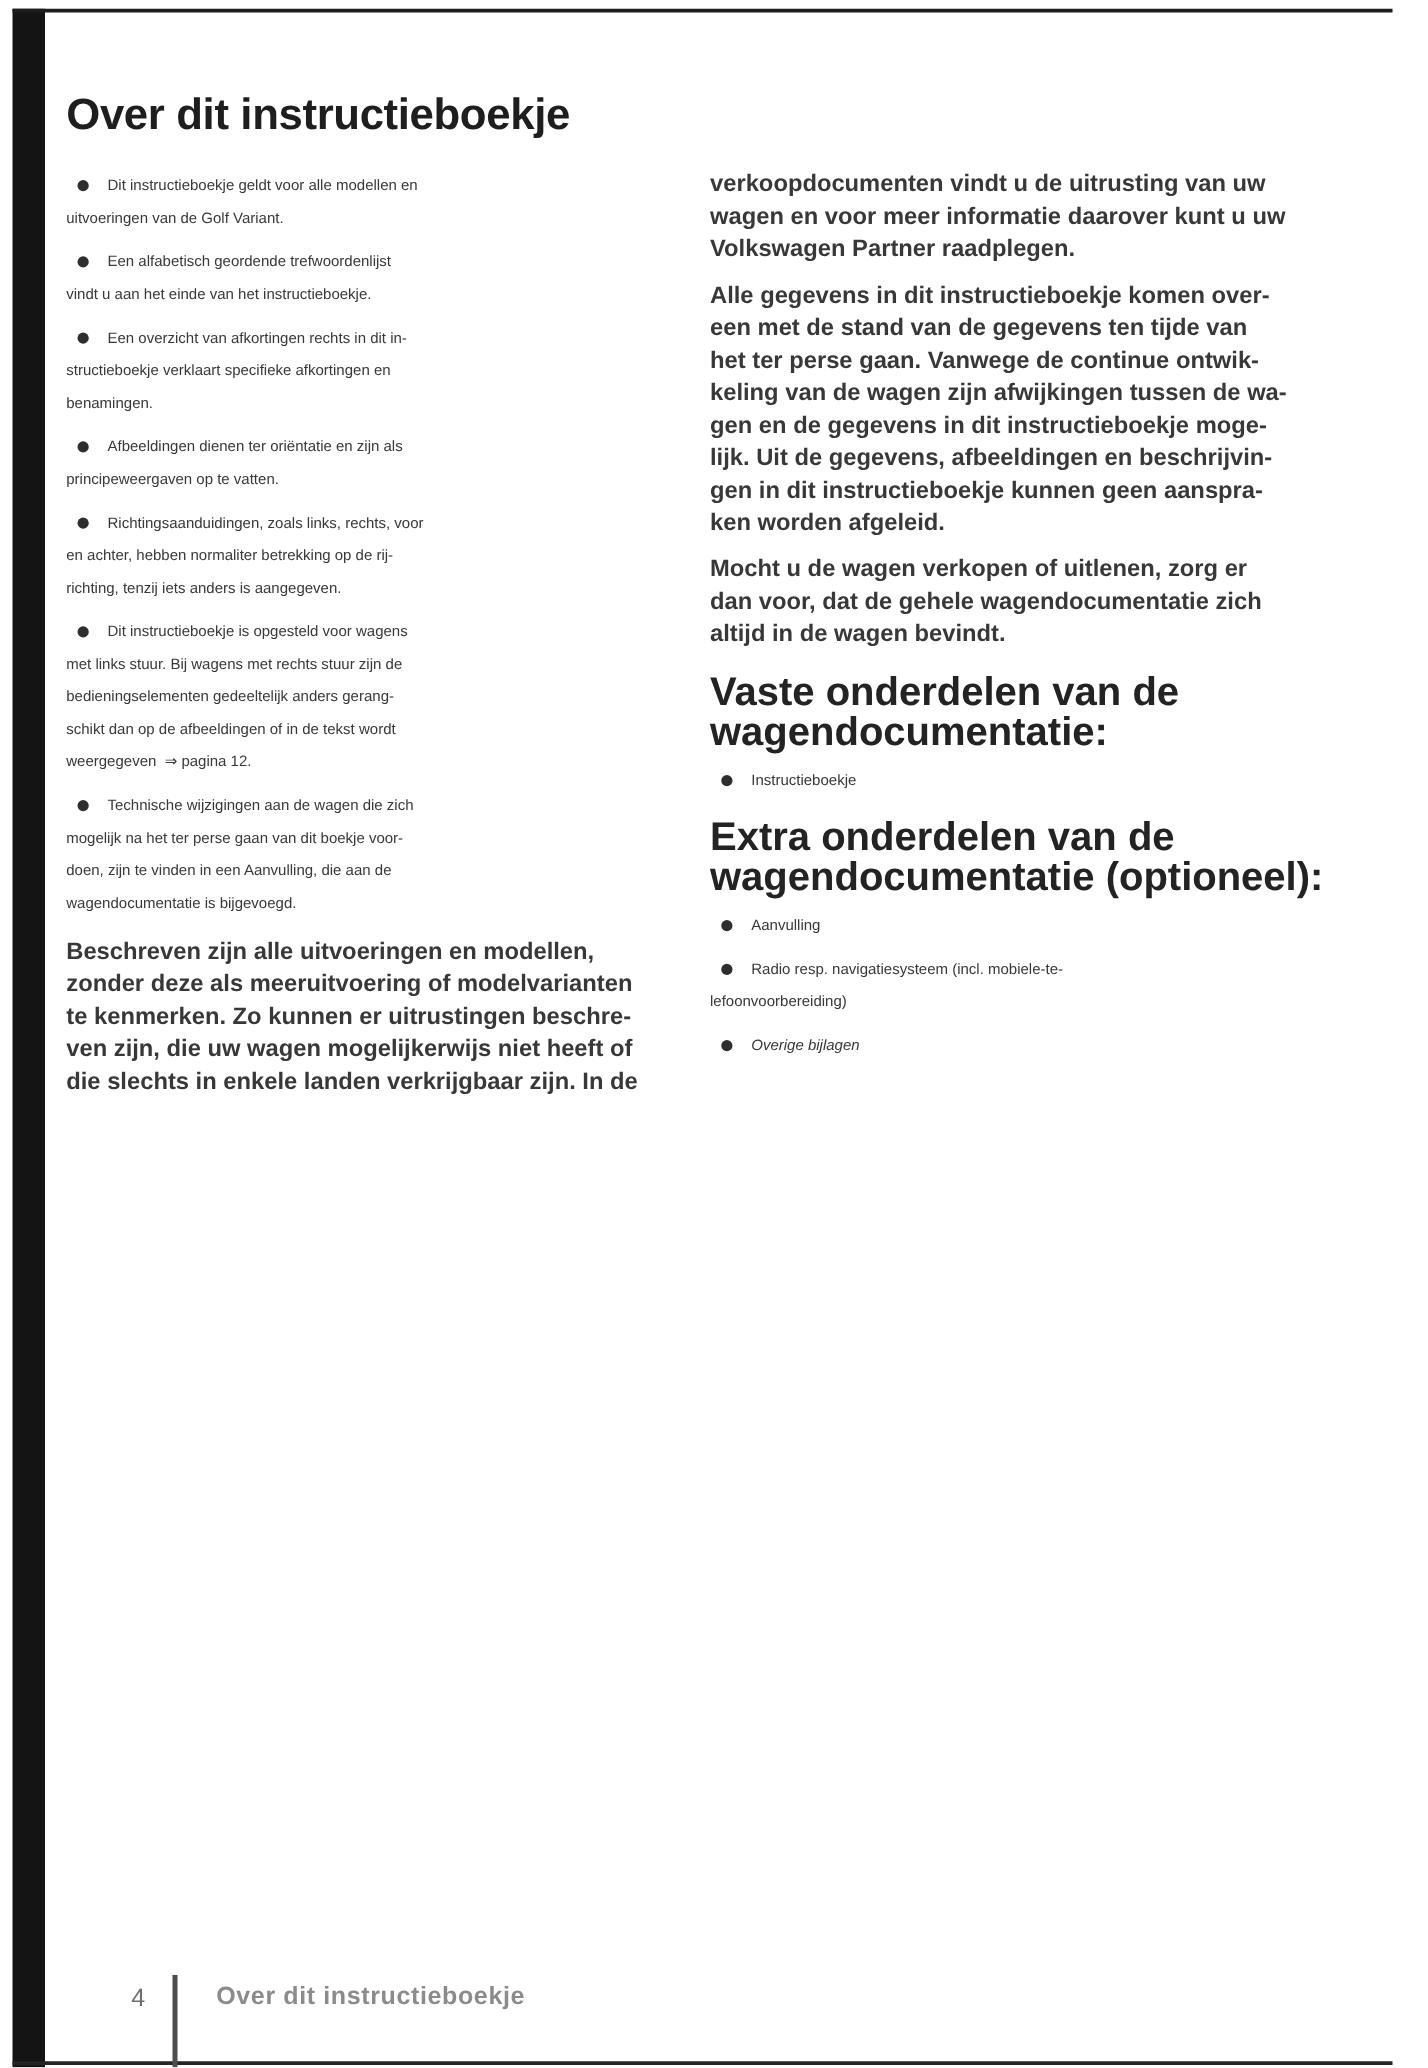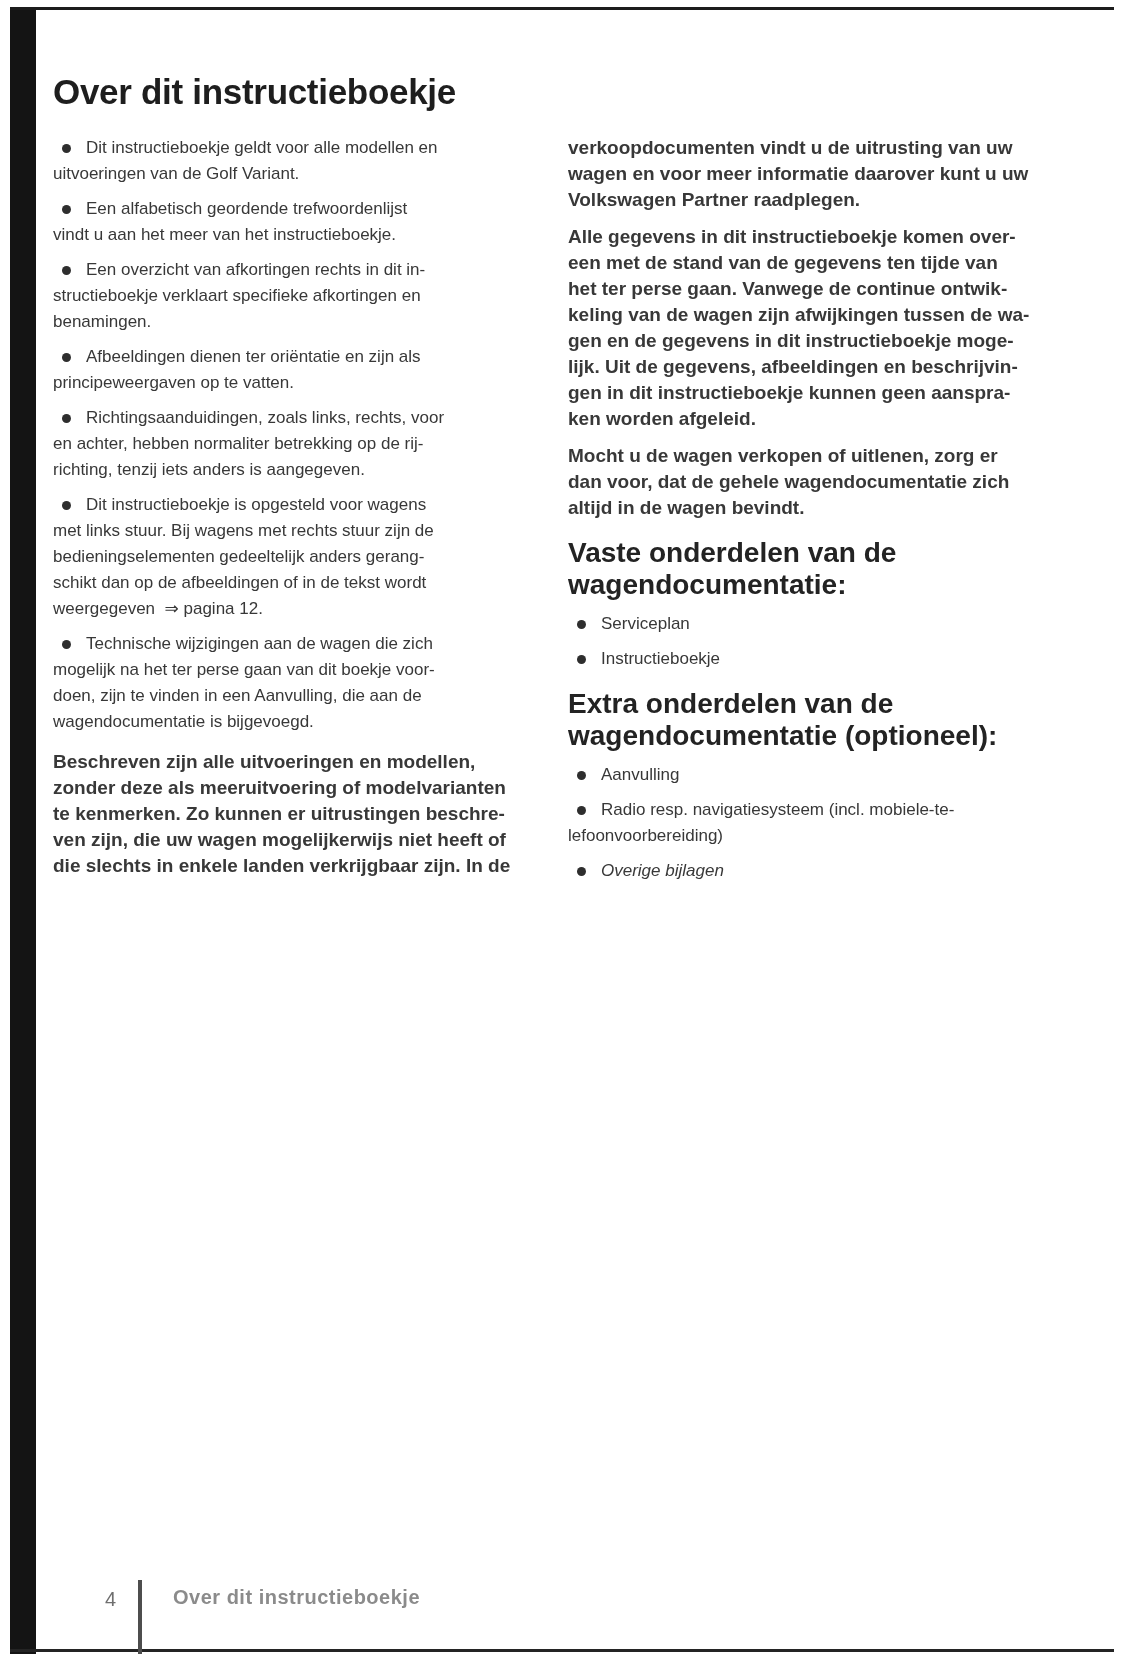--- a/index.html
+++ b/index.html
@@ -33,7 +33,7 @@
   }
   .btext{
     text-indent:33px;white-space:pre;
-    font-size:17px;line-height:26px;margin:0;
+    font-size:12px;line-height:26px;margin:0;
   }
   .para{
     white-space:pre;font-size:19px;line-height:26px;

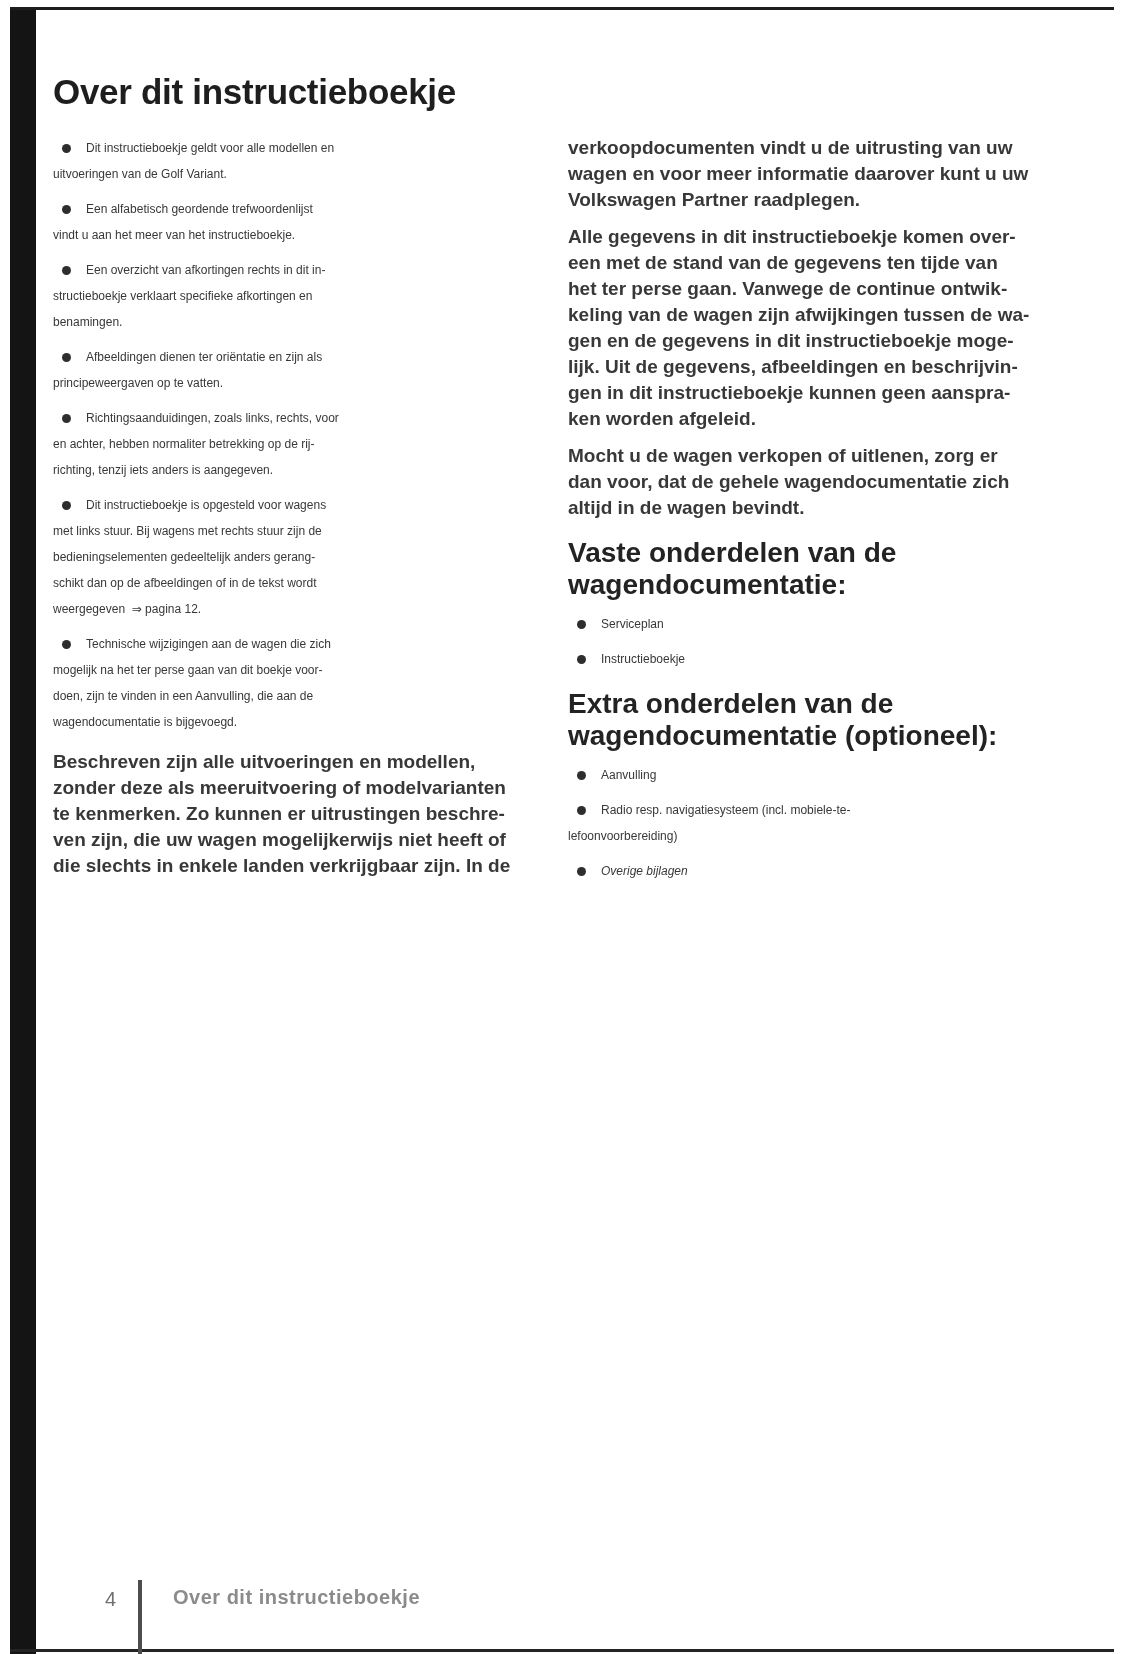--- a/index.html
+++ b/index.html
@@ -83,7 +83,7 @@
     <div class="bullet">
       <span class="dot"></span>
       <div class="btext">Een alfabetisch geordende trefwoordenlijst
-vindt u aan het meer van het instructieboekje.</div>
+vindt u aan het einde van het instructieboekje.</div>
     </div>
     <div class="bullet">
       <span class="dot"></span>

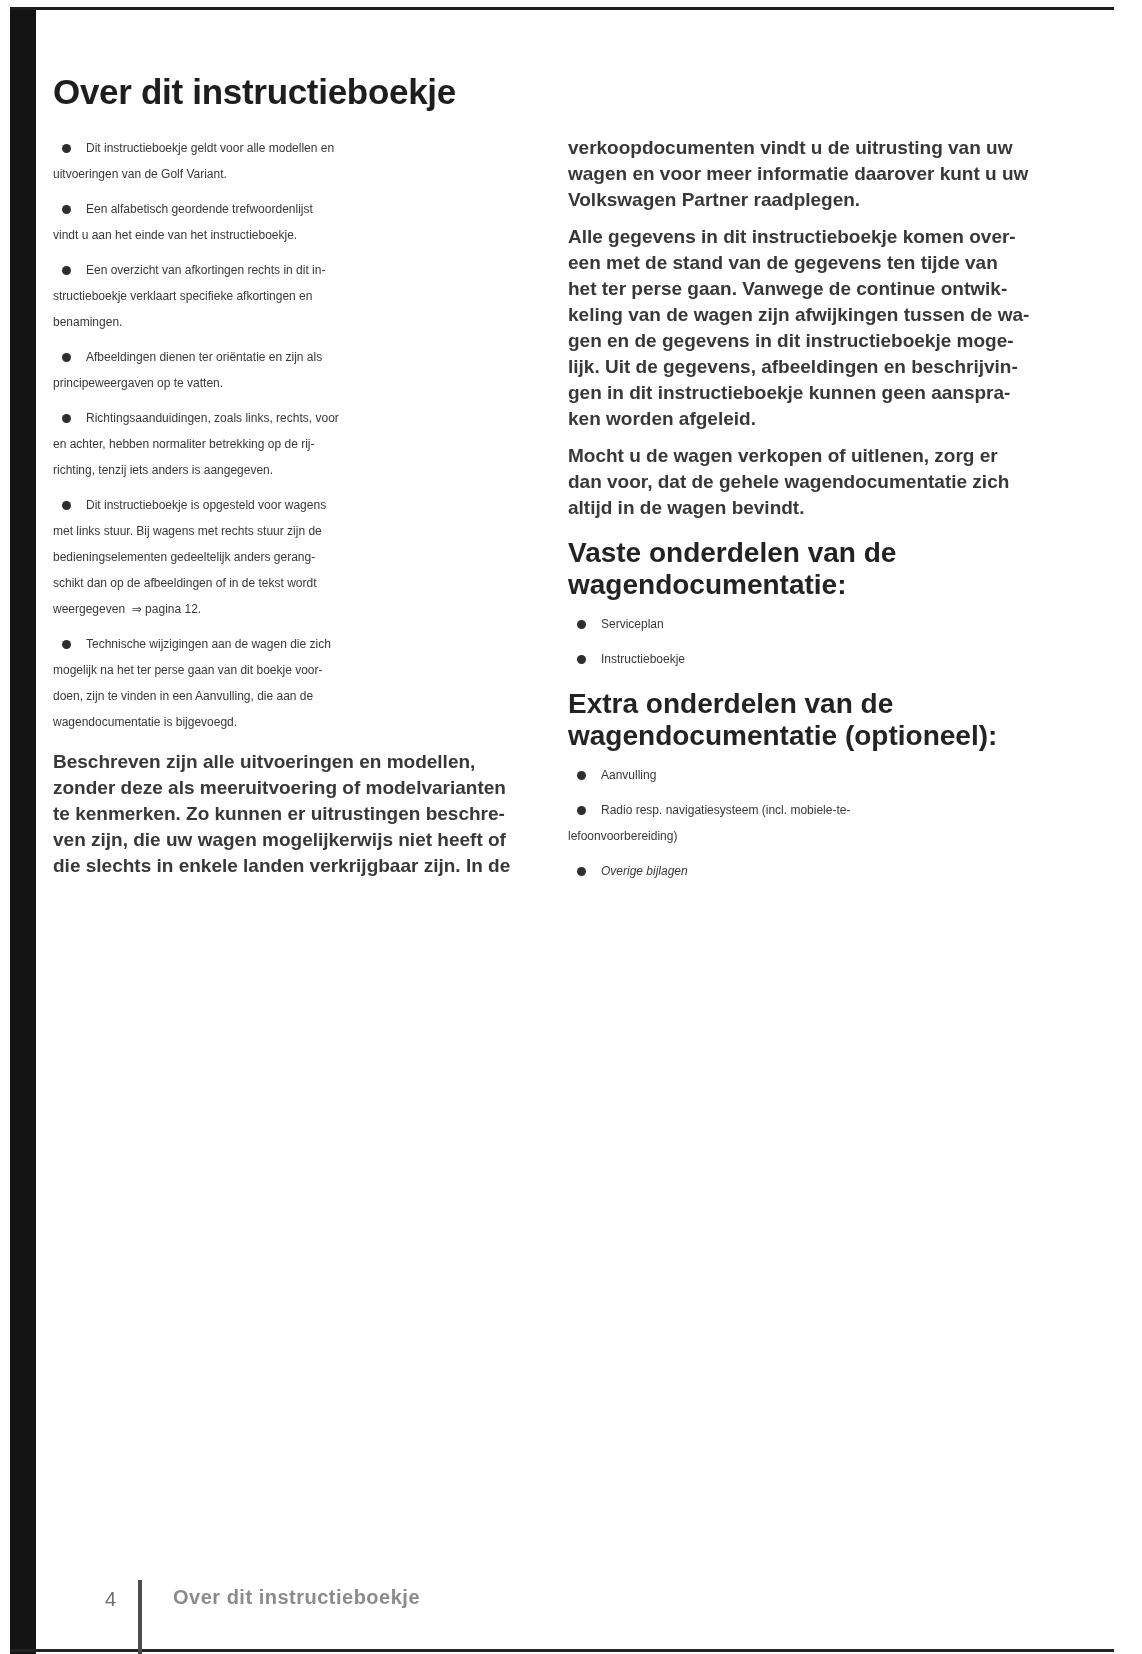--- a/index.html
+++ b/index.html
@@ -42,7 +42,7 @@
   }
   .para-gap{margin-top:14px;}
   .section-heading{
-    white-space:pre;font-size:28px;line-height:32px;
+    white-space:pre;font-size:32px;line-height:32px;
     font-weight:700;color:#232323;
     margin:16px 0 10px 0;
   }

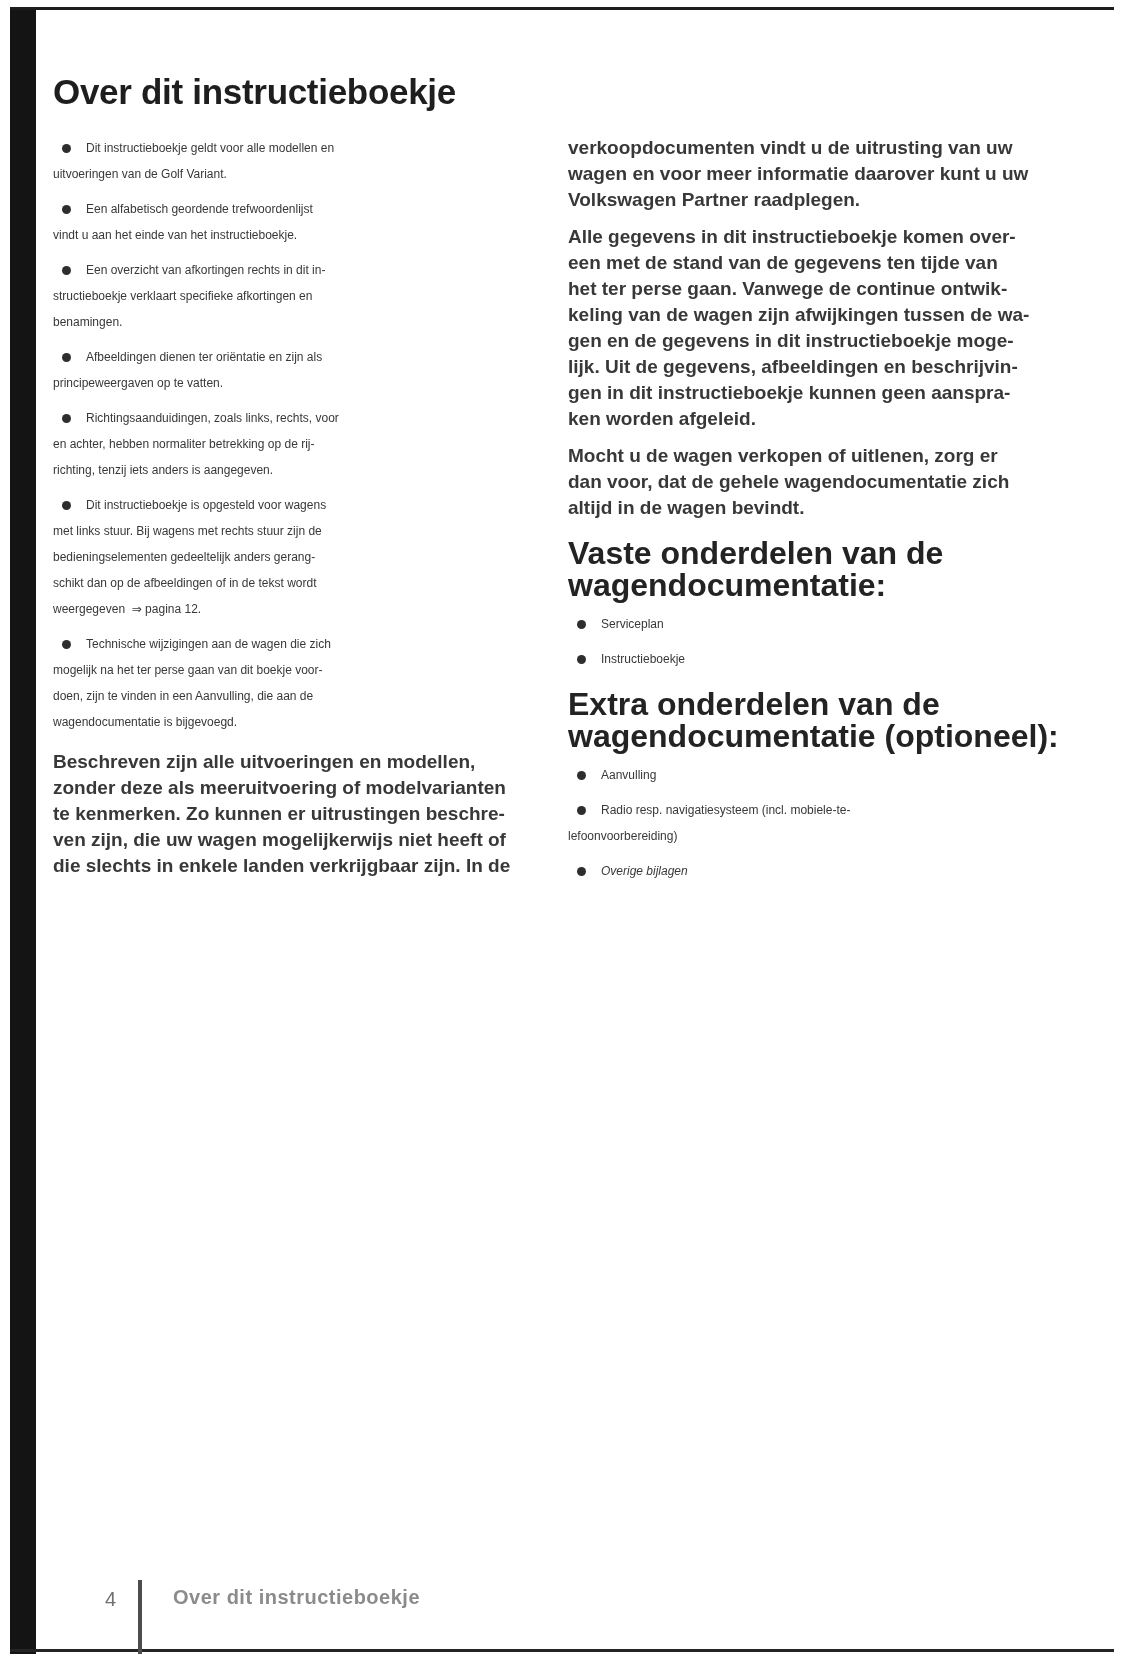--- a/index.html
+++ b/index.html
@@ -144,10 +144,6 @@
 wagendocumentatie:</h2>
     <div class="bullet">
       <span class="dot"></span>
-      <div class="btext">Serviceplan</div>
-    </div>
-    <div class="bullet">
-      <span class="dot"></span>
       <div class="btext">Instructieboekje</div>
     </div>
 

